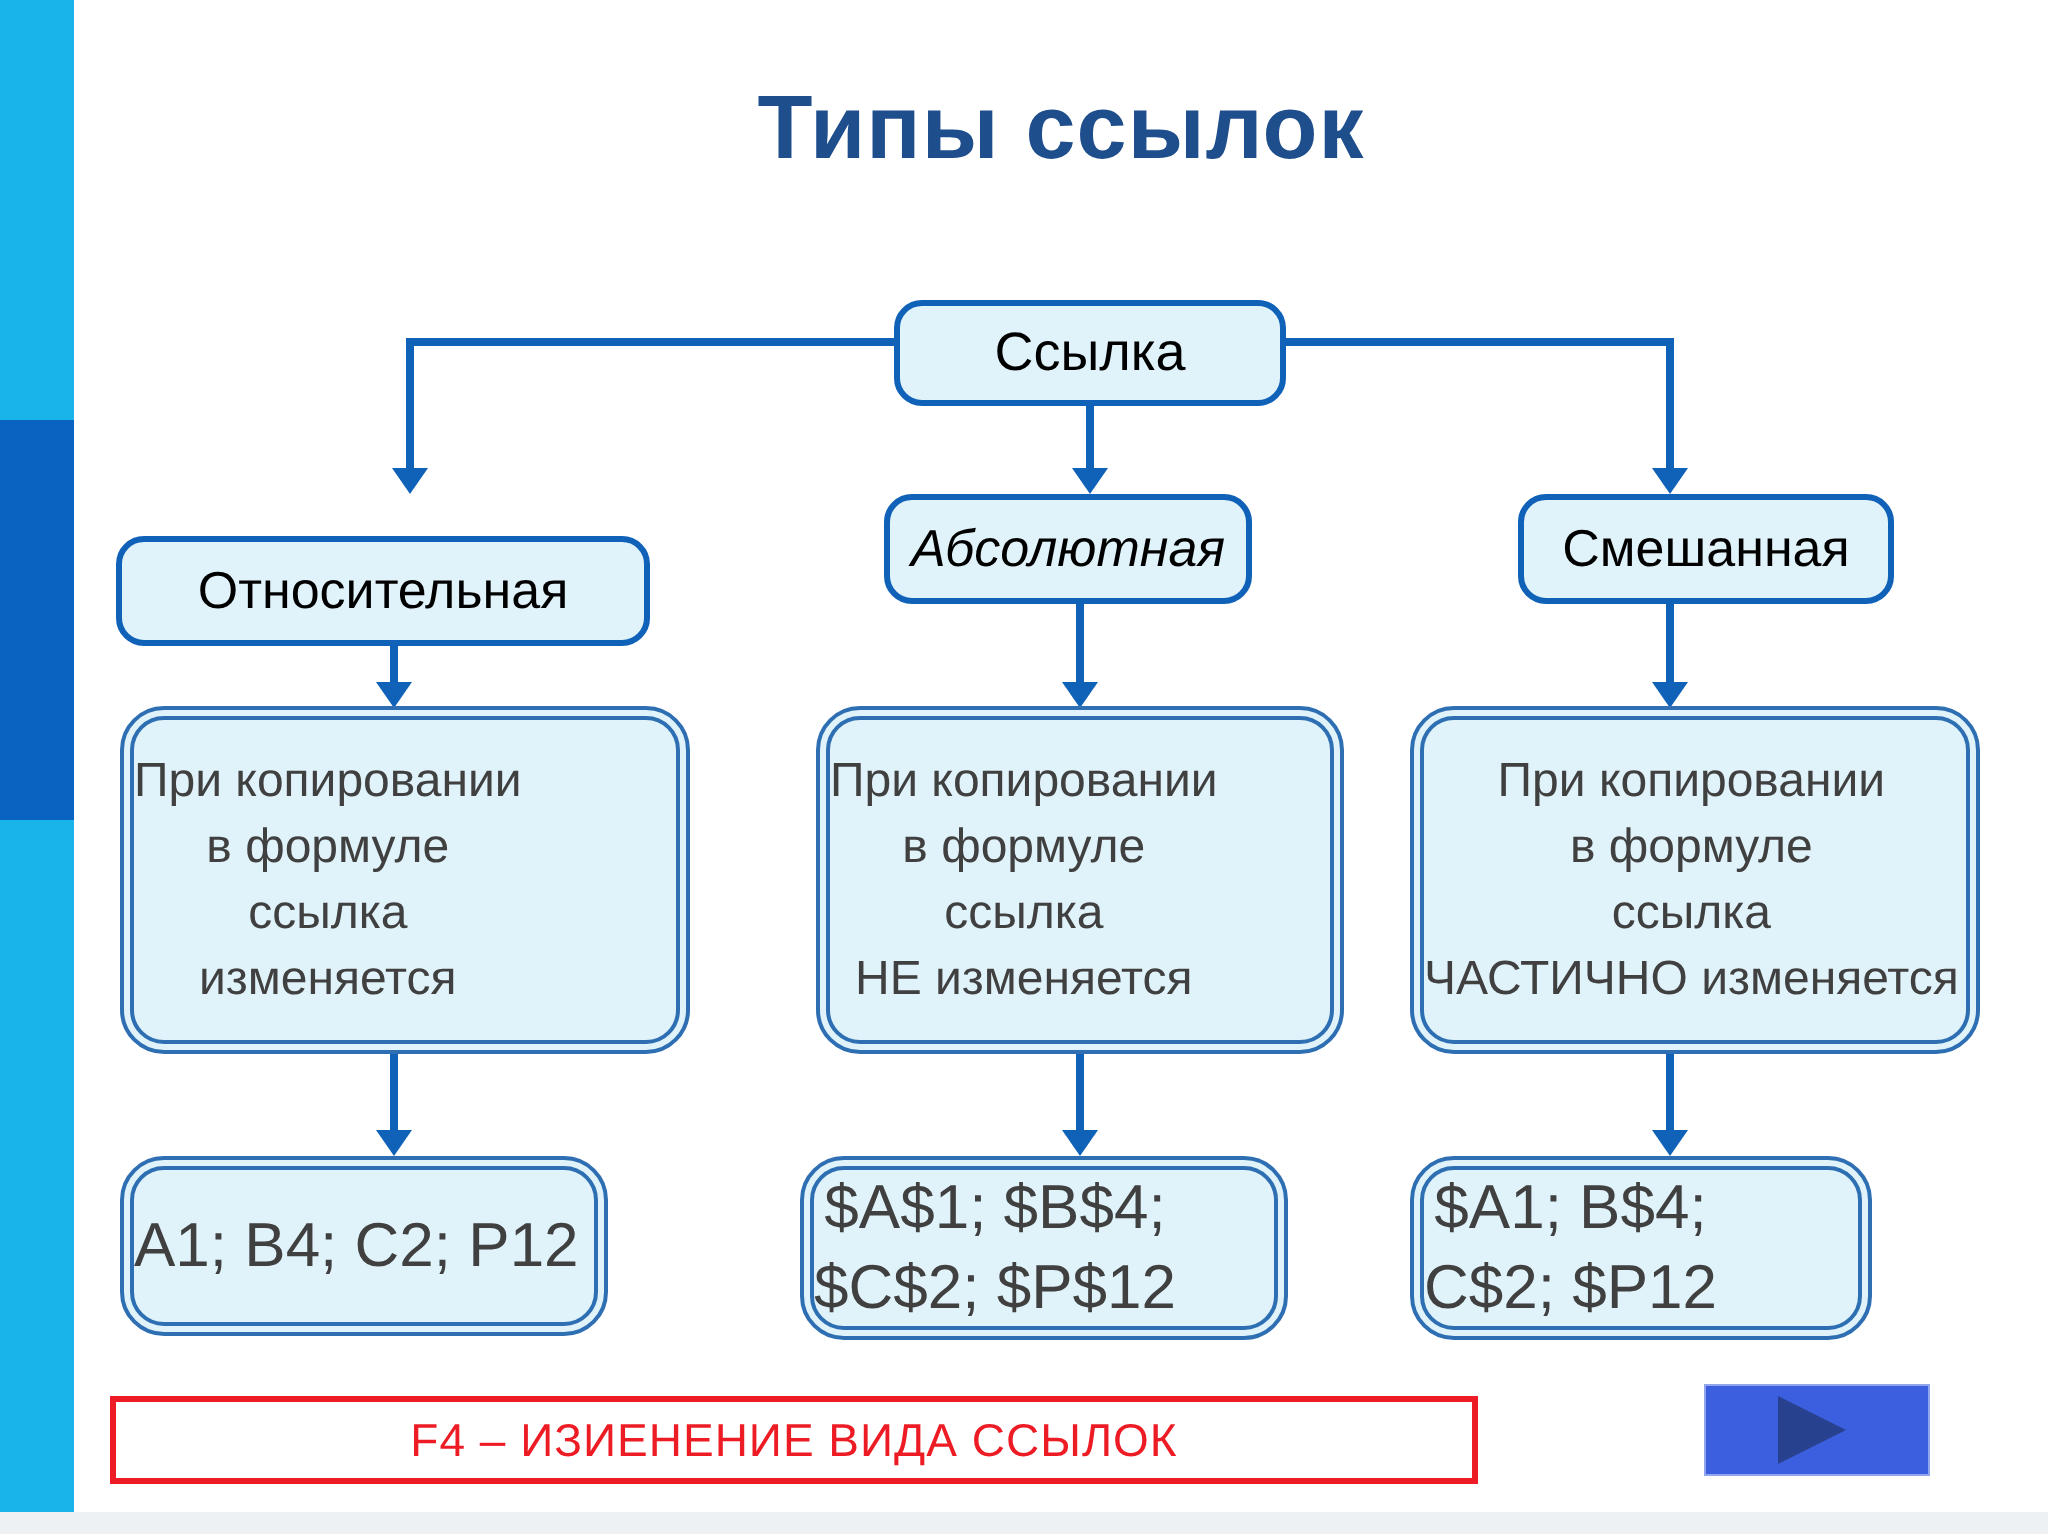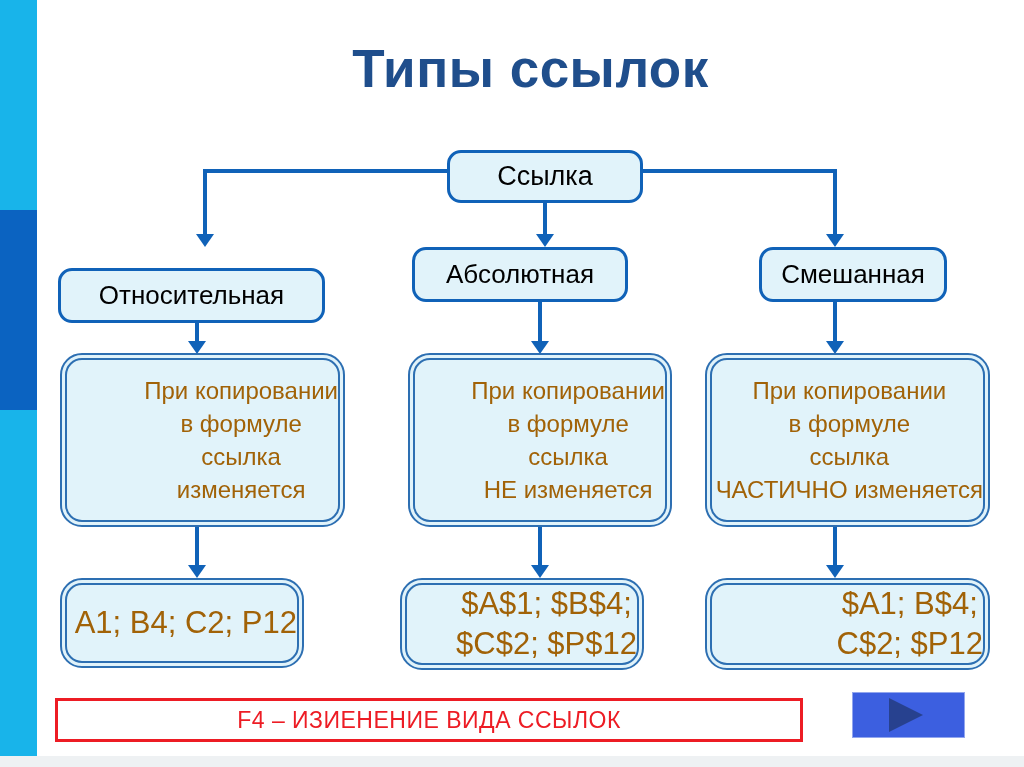--- a/index.html
+++ b/index.html
@@ -22,7 +22,7 @@
   .title {
     position: absolute; left: 37px; top: 38px; width: 987px;
     text-align: center;
-    font-size: 53px; font-weight: bold; color: #1f4e8c;
+    font-size: 45px; font-weight: bold; color: #1f4e8c;
     letter-spacing: 0.5px;
   }
 

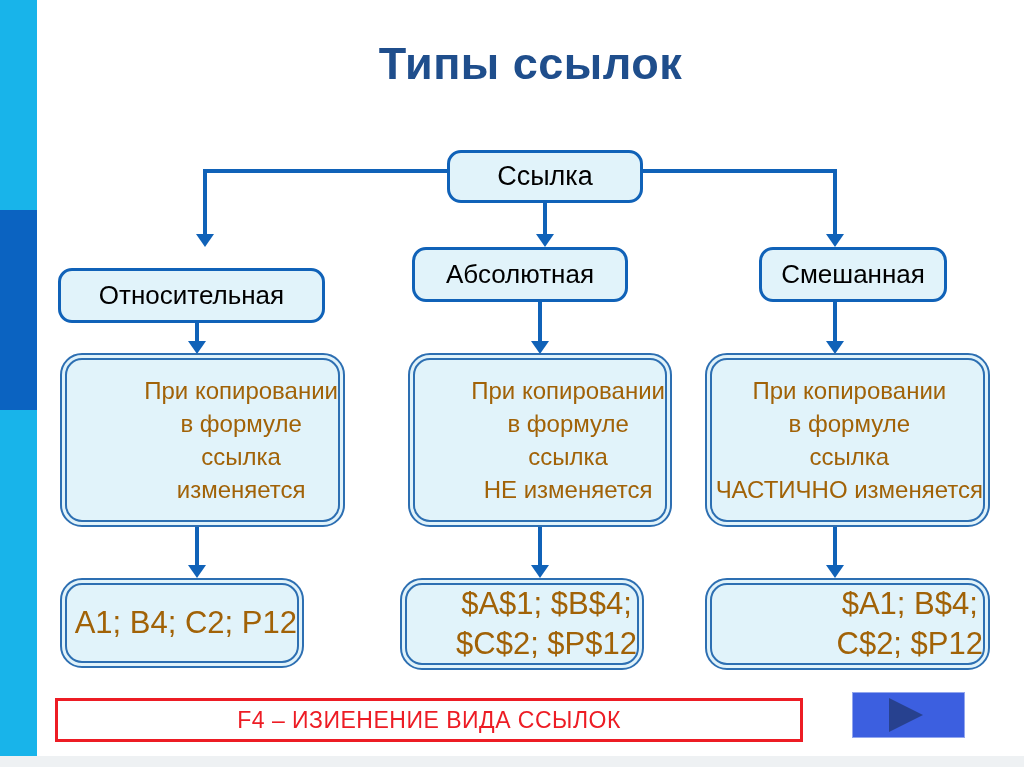--- a/index.html
+++ b/index.html
@@ -39,7 +39,7 @@
   .node-root   { left: 447px; top: 150px; width: 196px; height: 53px; font-size: 27px; }
   .node-l2     { top: 247px; height: 55px; font-size: 26px; }
   .node-l2-a   { left: 58px;  width: 267px; margin-top: 21px; }
-  .node-l2-b   { left: 412px; width: 216px; }
+  .node-l2-b   { left: 442px; width: 184px; font-style: italic; }
   .node-l2-c   { left: 759px; width: 188px; }
 
   .dblbox {

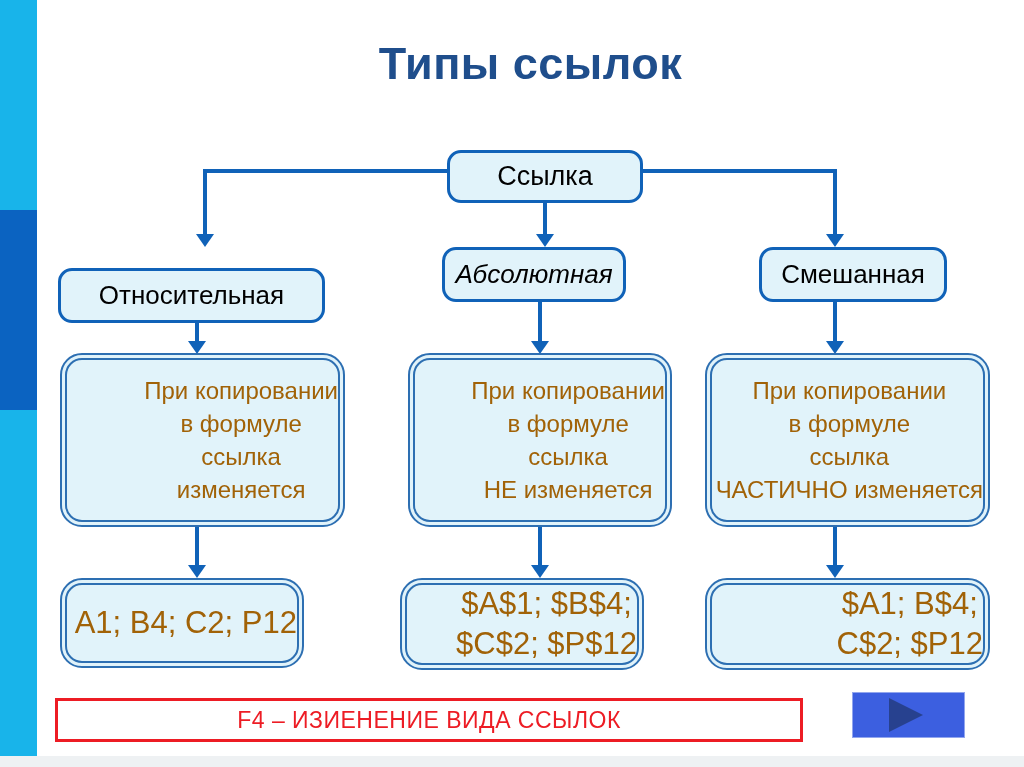--- a/index.html
+++ b/index.html
@@ -47,9 +47,9 @@
     background: #e1f3fa;
     border: 7px double #2d6fb2;
     border-radius: 22px;
-    display: flex; align-items: center; justify-content: flex-end;
+    display: flex; align-items: center; justify-content: flex-start;
     text-align: center;
-    color: #a16207;
+    color: #404040;
     z-index: 2;
   }
   .desc  { top: 353px; height: 174px; font-size: 24px; line-height: 33px; white-space: pre-line; }

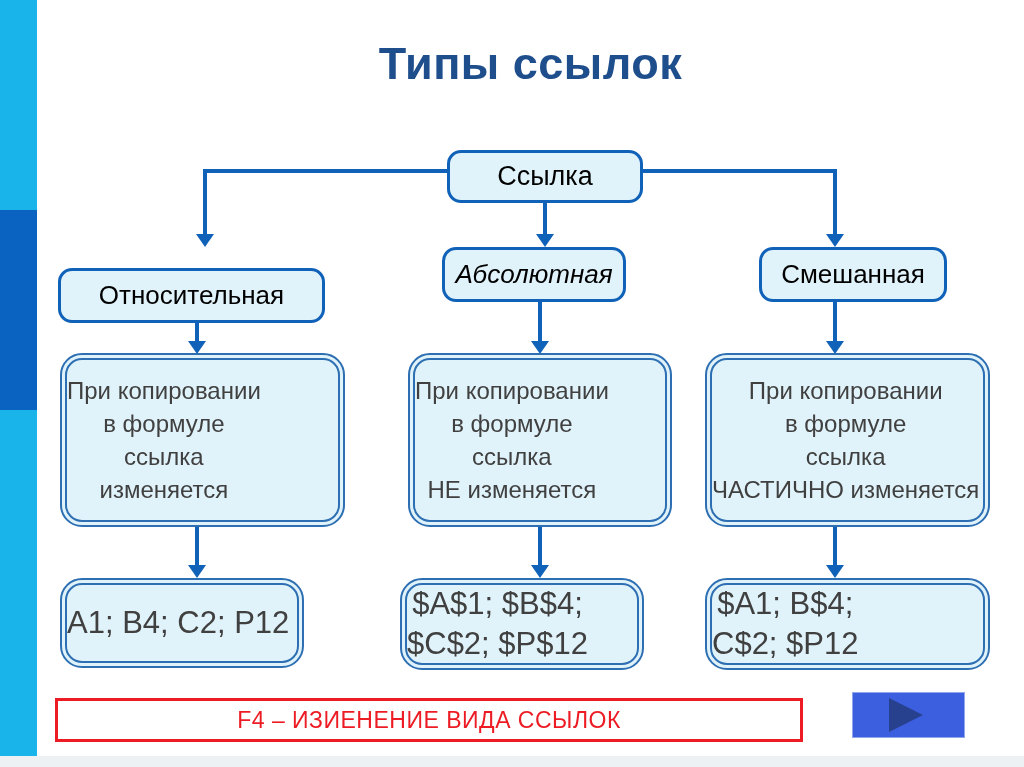--- a/index.html
+++ b/index.html
@@ -59,7 +59,7 @@
   .examp { top: 578px; font-size: 31px; line-height: 40px; white-space: pre-line; }
   .examp-a { left: 60px;  width: 244px; height: 90px; }
   .examp-b { left: 400px; width: 244px; height: 92px; }
-  .examp-c { left: 705px; width: 285px; height: 92px; }
+  .examp-c { left: 705px; width: 231px; height: 92px; }
 
   
   .cline { position: absolute; background: #1062b8; z-index: 1; }

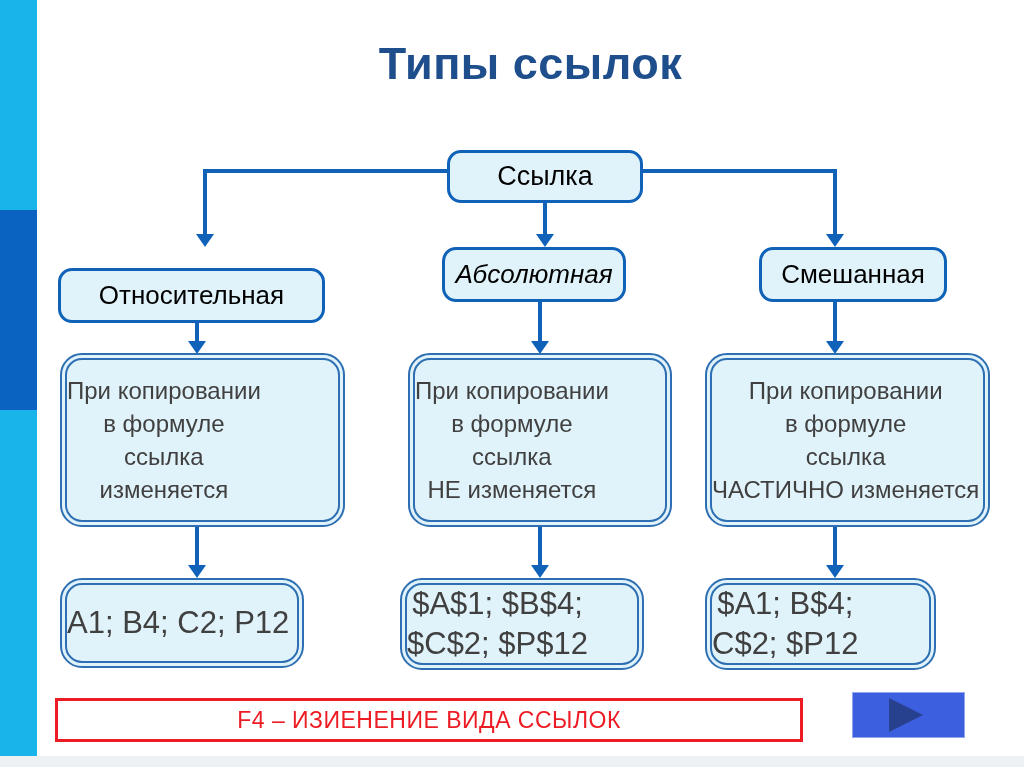--- a/index.html
+++ b/index.html
@@ -72,7 +72,7 @@
 
   
   .banner {
-    position: absolute; left: 55px; top: 698px; width: 748px; height: 44px;
+    position: absolute; left: 55px; top: 698px; width: 684px; height: 44px;
     border: 3px solid #ed1c24;
     display: flex; align-items: center; justify-content: center;
     color: #ed1c24; font-size: 23px; letter-spacing: 0.5px;

